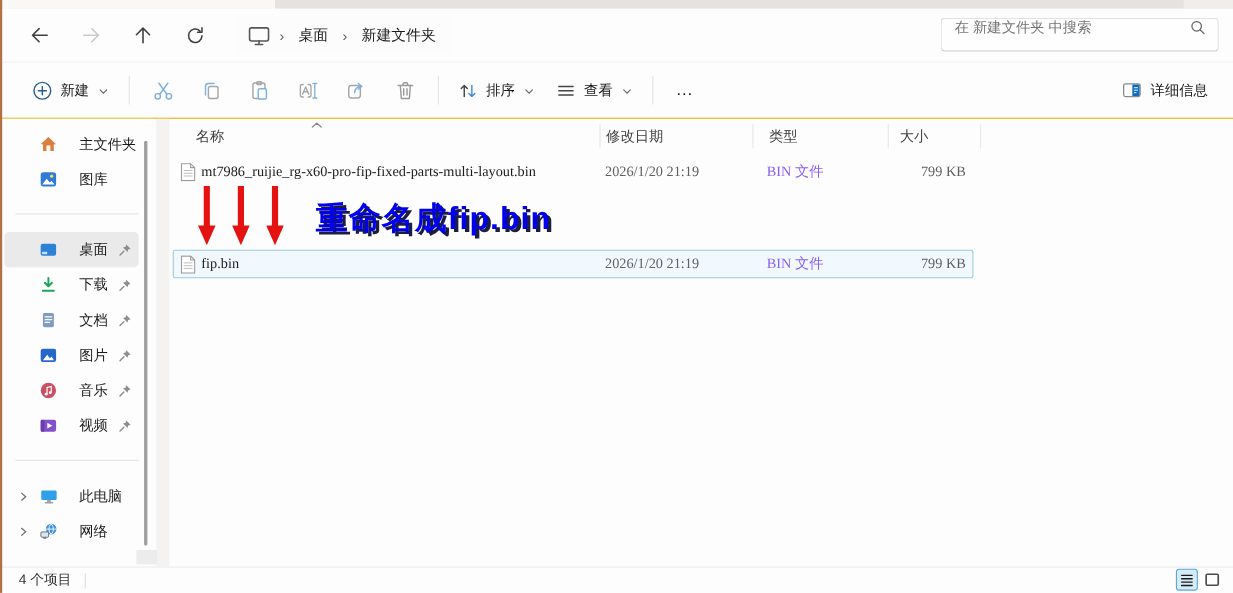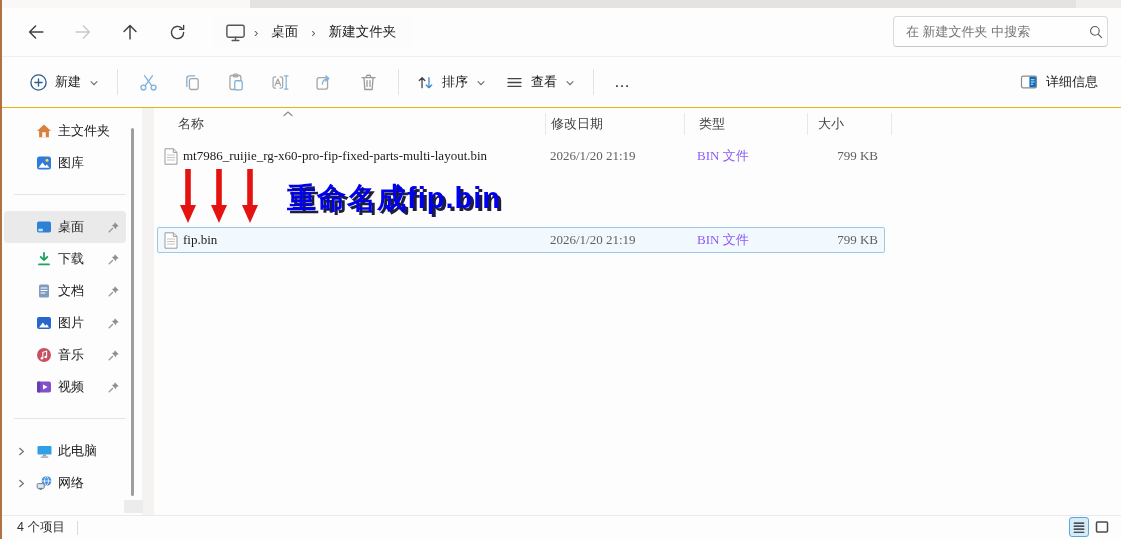--- a/index.html
+++ b/index.html
@@ -19,7 +19,7 @@
   .breadcrumb { display:flex; align-items:center; height:34px; margin-left:10px; padding:0 10px; border-radius:4px; background:#fcfcfc; font-size:13.5px; }
   .crumb { padding:3px 6px; border-radius:3px; white-space:nowrap; }
   .crumb-sep { color:#5f5f5f; font-size:13px; padding:0 7px; }
-  .searchbox { position:absolute; right:13px; top:8px; width:215px; height:31px; border:1px solid #d9d9d9; border-bottom-color:#c7c7c7; border-radius:4px; background:#fefefe; display:flex; align-items:center; }
+  .searchbox { position:absolute; right:13px; top:8px; width:253px; height:31px; border:1px solid #d9d9d9; border-bottom-color:#c7c7c7; border-radius:4px; background:#fefefe; display:flex; align-items:flex-start; }
   .searchbox input { flex:1; border:none; outline:none; background:transparent; font-family:inherit; font-size:13px; color:#1b1b1b; padding:0 6px 0 12px; }
   .searchbox input::placeholder { color:#757575; opacity:1; }
   .searchbox .mag { margin-right:10px; display:flex; }

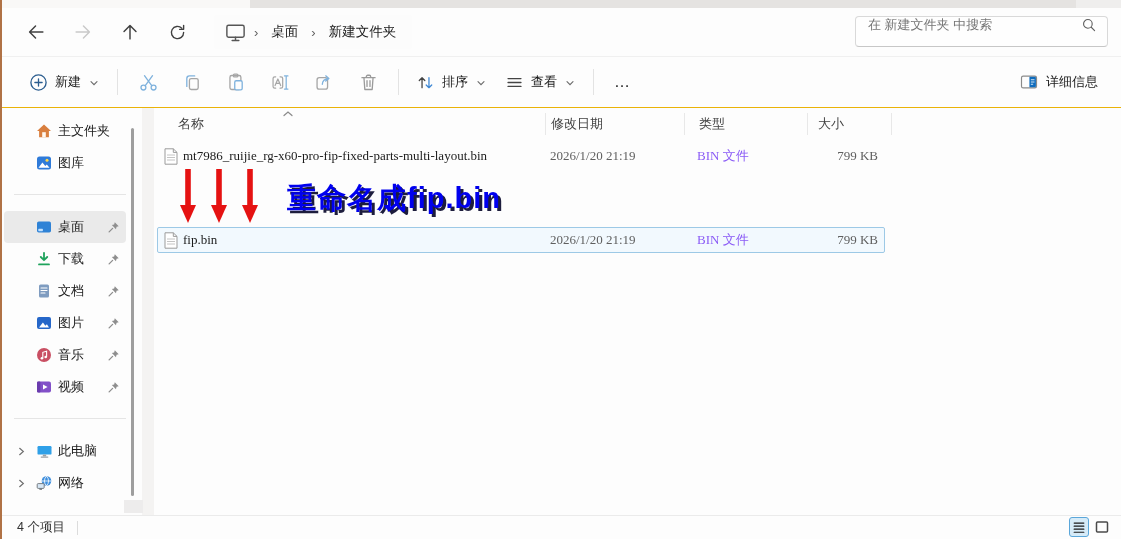--- a/index.html
+++ b/index.html
@@ -39,7 +39,7 @@
   .sb-item.selected { background:#eaeaea; }
   .sb-item .sb-chevron { position:absolute; left:12px; display:flex; color:#5f5f5f; }
   .sb-item .sb-icon { position:absolute; left:32px; display:flex; }
-  .sb-item .sb-label { margin-left:22px; white-space:nowrap; }
+  .sb-item .sb-label { margin-left:36px; white-space:nowrap; }
   .sb-item .sb-pin { position:absolute; right:6px; display:flex; }
   .sb-sep { height:1px; background:#e5e5e5; margin:15px 14px 16px 12px; }
   .sb-scroll-thumb { position:absolute; left:131px; top:128px; width:3px; height:368px; background:#9e9e9e; border-radius:2px; }

